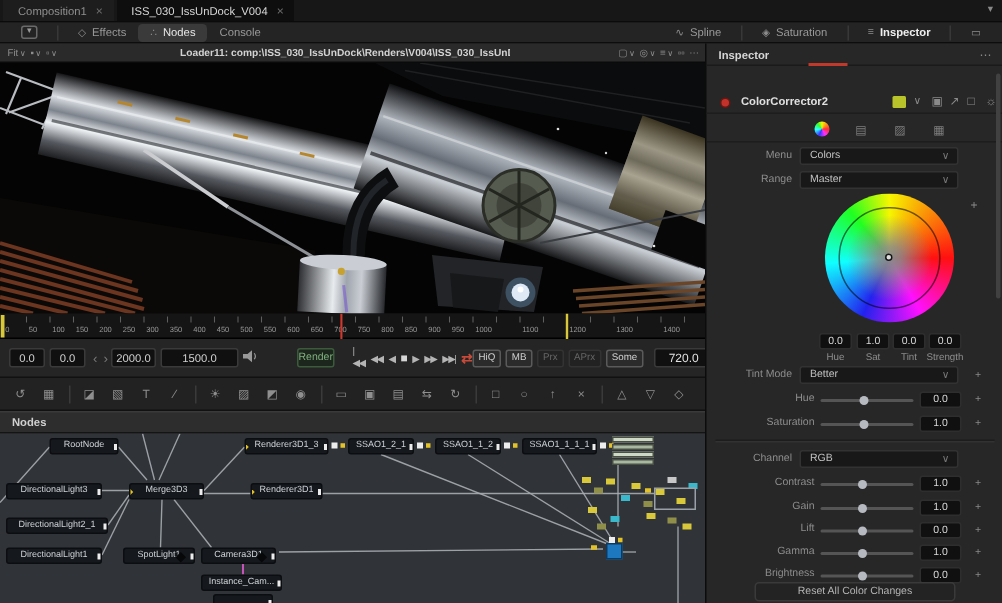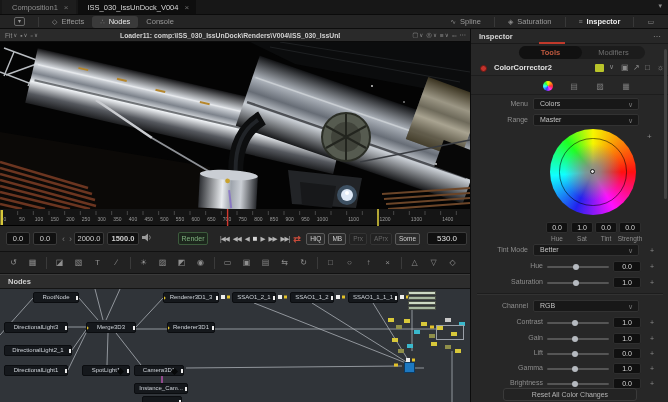--- a/index.html
+++ b/index.html
@@ -523,10 +523,6 @@
       <span class="t">Inspector</span>
       <span class="dots">⋯</span>
     </div>
-    <div class="seg">
-      <div class="s1">Tools</div>
-      <div class="s2">Modifiers</div>
-    </div>
     <div class="noderow">
       <div class="dot"></div>
       <div class="nname">ColorCorrector2</div>

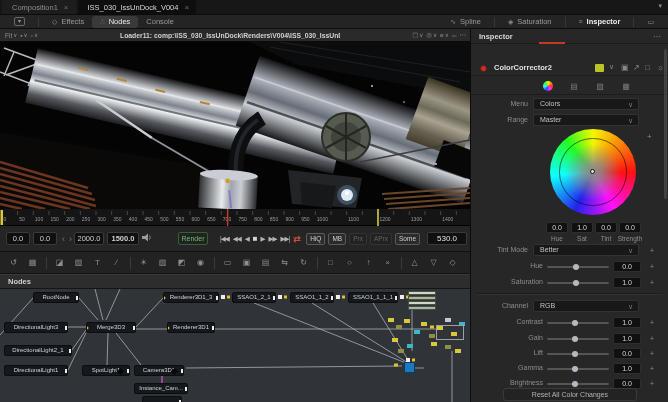--- a/index.html
+++ b/index.html
@@ -383,7 +383,7 @@
         <span class="chev">‹</span>
         <span class="chev">›</span>
         <div class="tfield" style="width: 30px;">2000.0</div>
-        <div class="tfield" style="width: 32px; font-weight: bold;">1500.0</div>
+        <div class="tfield" style="width: 52px;">1500.0</div>
         <span><svg width="10" height="9" viewBox="0 0 10 9">
             <polygon points="0,3 3,3 6,0.5 6,8.5 3,6 0,6" fill="#9a9a9a"></polygon>
             <path d="M7.5,2.5 q1.5,2 0,4" stroke="#9a9a9a" fill="none" stroke-width="0.8"></path>

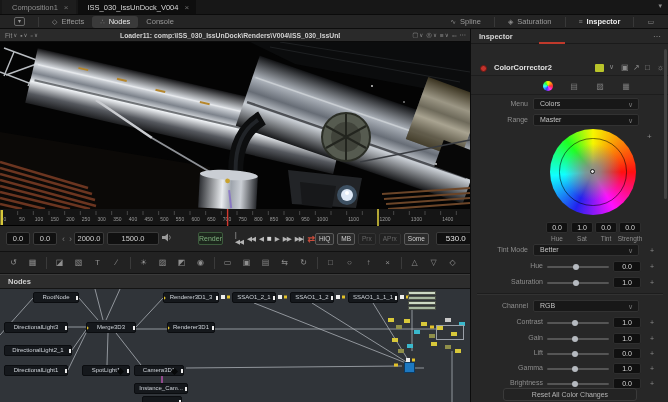--- a/index.html
+++ b/index.html
@@ -408,7 +408,7 @@
           <div class="tgl off">APrx</div>
           <div class="tgl on">Some</div>
         </span>
-      <div class="curframe">530.0</div>
+      <div class="curframe">720.0</div>
     </div>
   </div>
 

